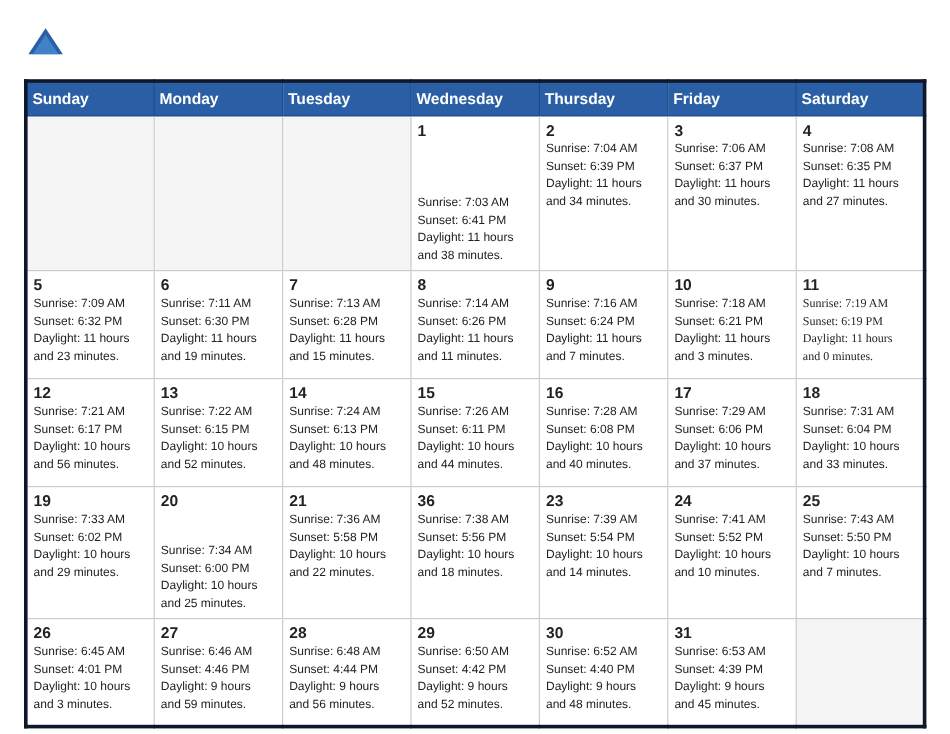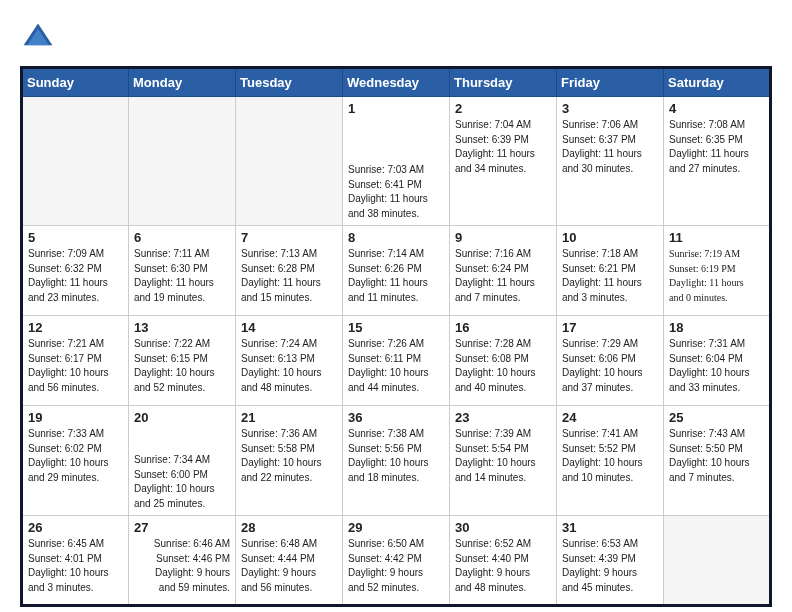--- a/index.html
+++ b/index.html
@@ -320,7 +320,7 @@
         </td>
         <td>
           <span class="day-num">27</span>
-          <div class="day-info" style="white-space: pre-line; text-align: right;">Sunrise: 6:46 AM
+          <div class="day-info" style="white-space: pre-line;">Sunrise: 6:46 AM
 Sunset: 4:46 PM
 Daylight: 9 hours
 and 59 minutes.</div>

